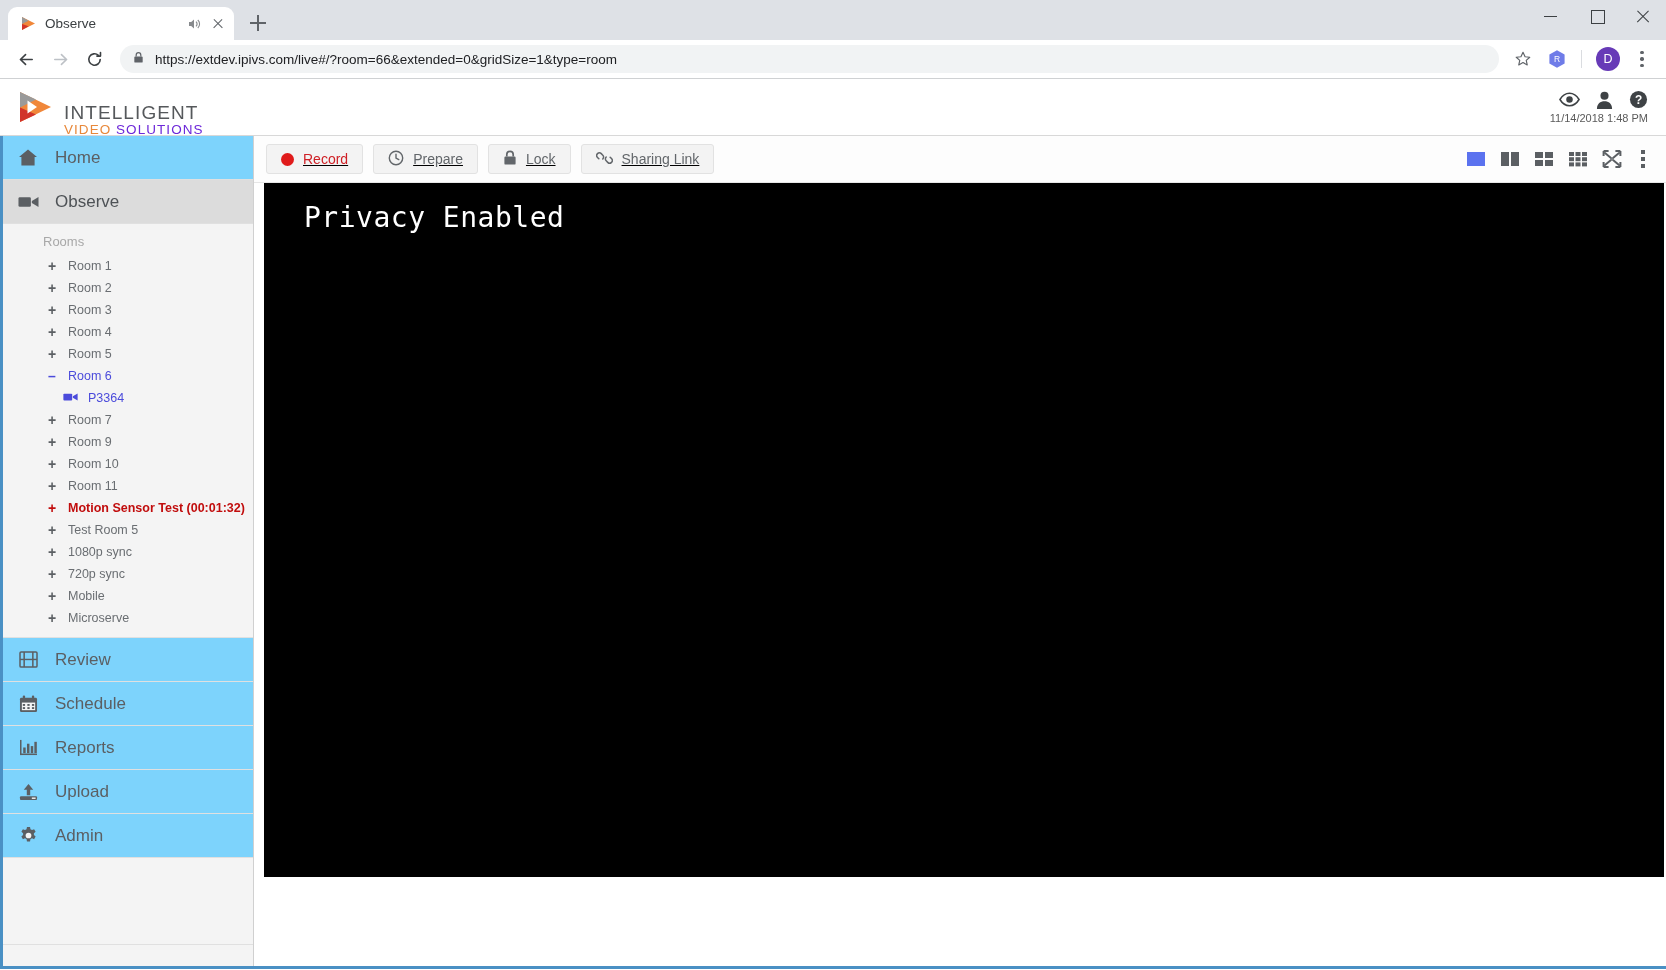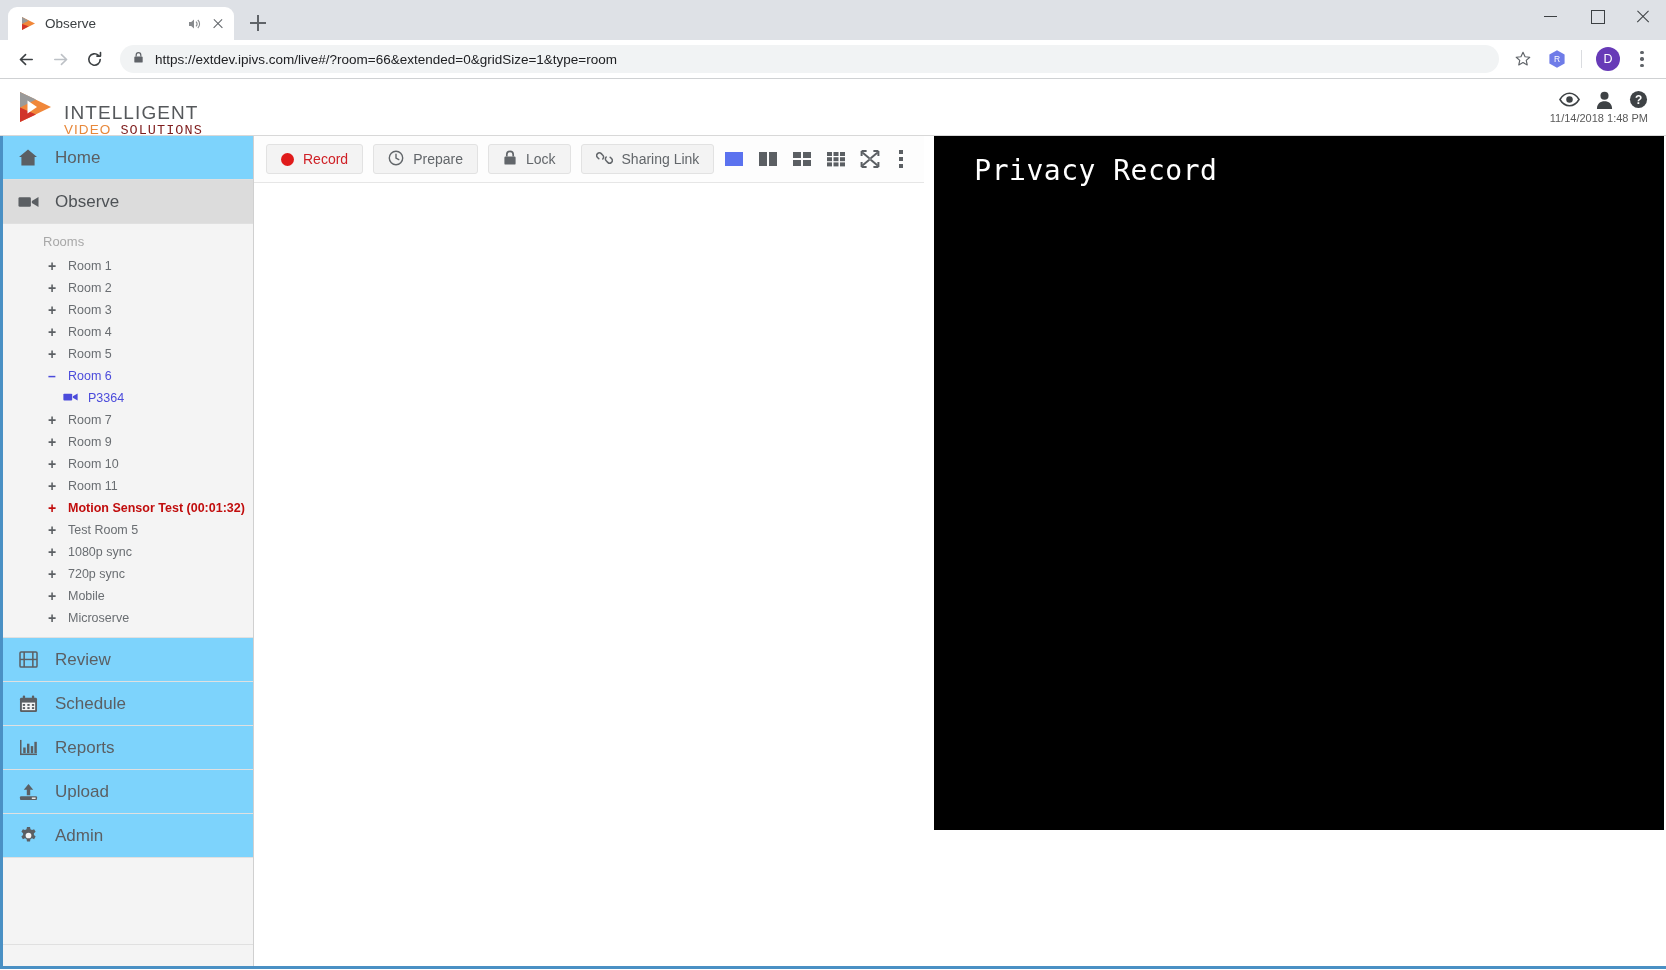--- a/index.html
+++ b/index.html
@@ -108,7 +108,7 @@
   }
   .logo-line2 { font-size: 13.5px; letter-spacing: 1.05px; }
   .logo-line2 .video { color: #e8883a; }
-  .logo-line2 .solutions { color: #7f1d1d; font-family: Liberation Mono, monospace; }
+  .logo-line2 .solutions { color: #6d28d9; }
 
   .header-right { display: flex; flex-direction: column; align-items: flex-end; gap: 3px; }
   .header-icons { display: flex; align-items: center; gap: 16px; }

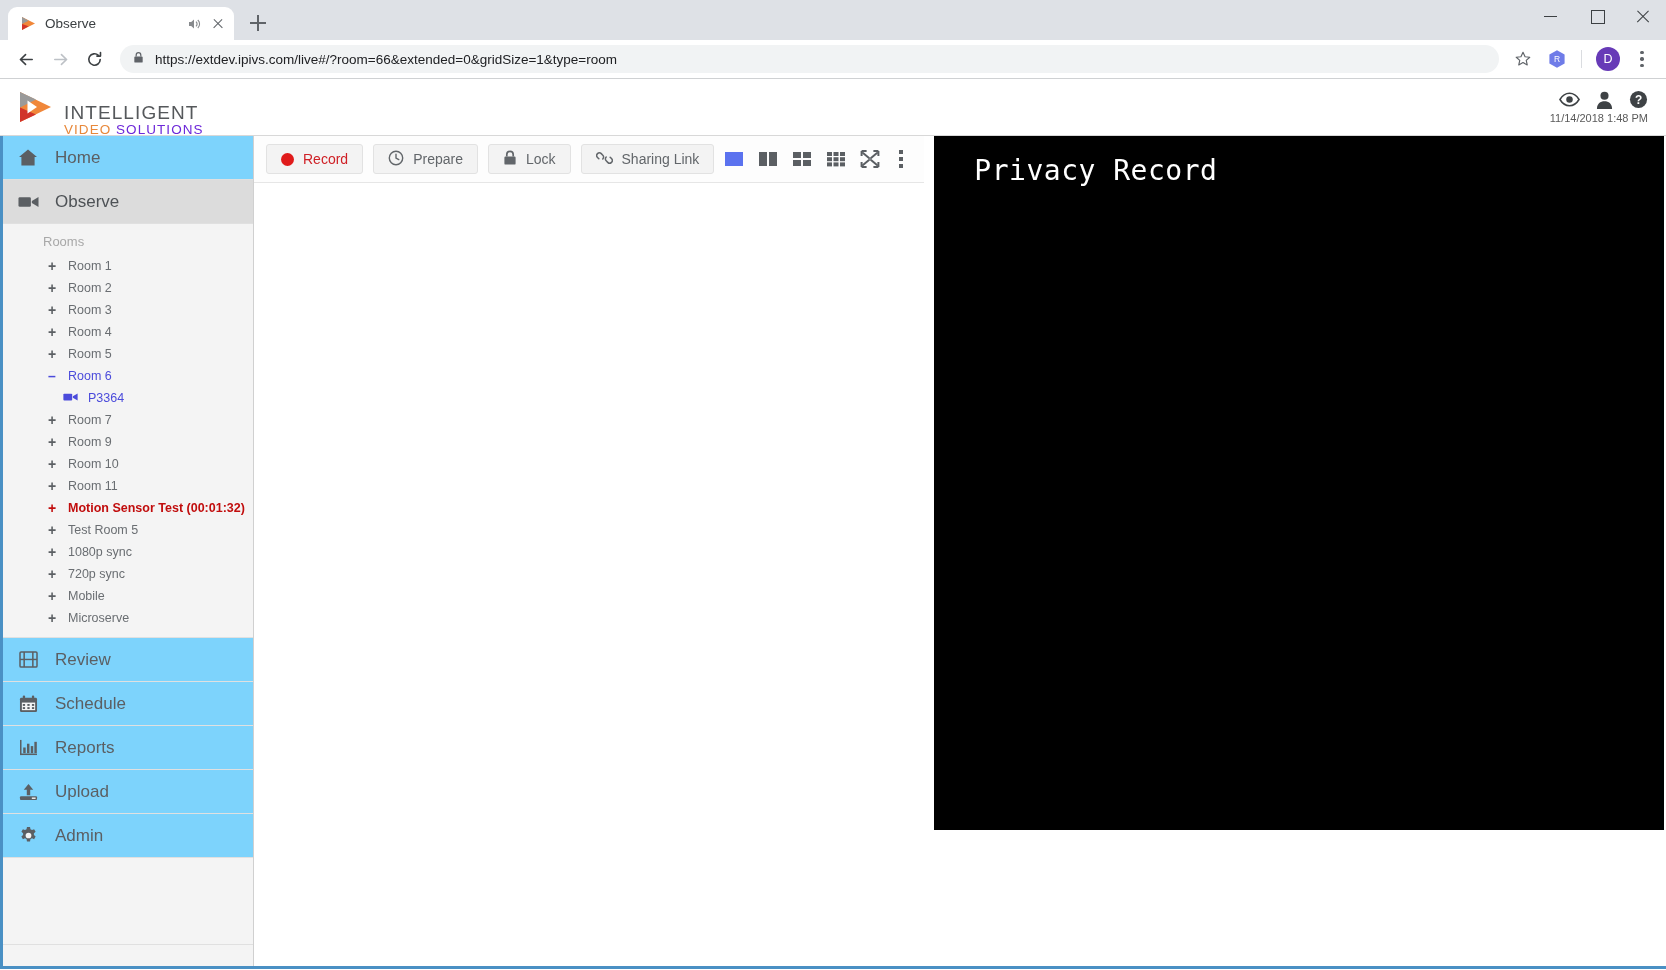--- a/index.html
+++ b/index.html
@@ -155,7 +155,7 @@
   .sidebar-bottom-strip { height: 24px; background: #f4f4f4; }
 
   
-  .main { flex: 1; display: flex; background: #ffffff; min-width: 0; }
+  .main { flex: 1; display: flex; flex-direction: column; background: #ffffff; min-width: 0; text-decoration: underline; }
   .toolbar {
     height: 47px; background: #fdfdfd;
     display: flex; align-items: center; padding: 0 12px 0 12px;

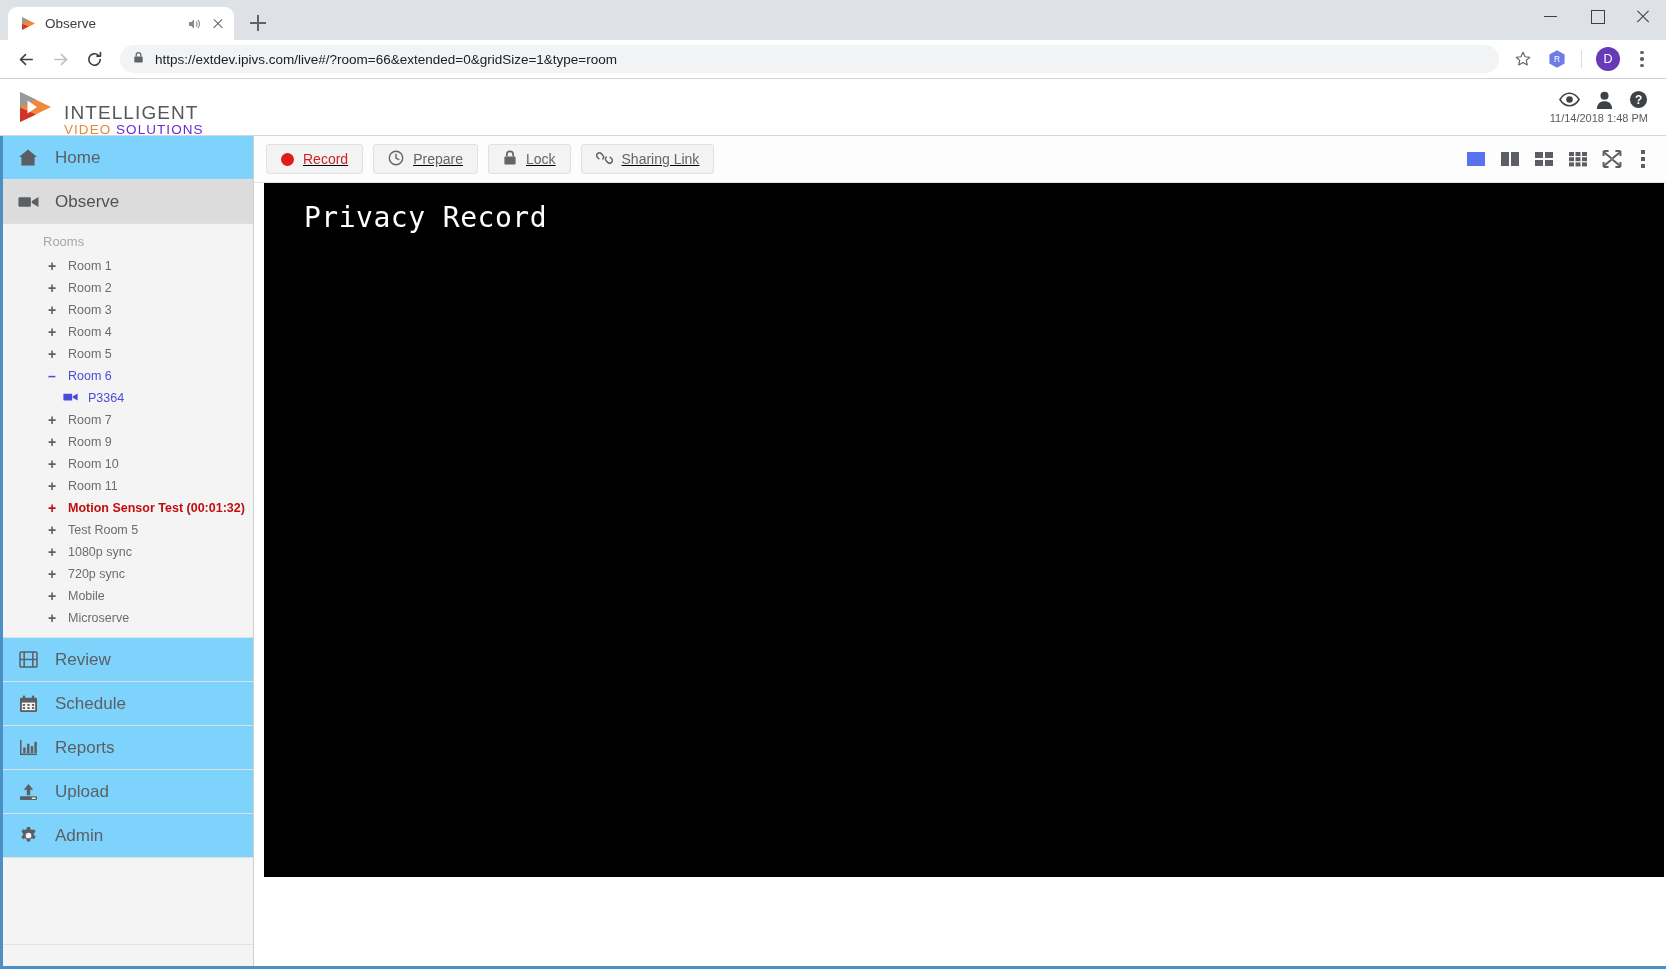--- a/index.html
+++ b/index.html
@@ -580,7 +580,7 @@
 
       <div class="video-area">
         <div class="video-pane">
-          <div class="privacy-label">Privacy Record</div>
+          <div class="privacy-label">Privacy Enabled</div>
         </div>
       </div>
 

